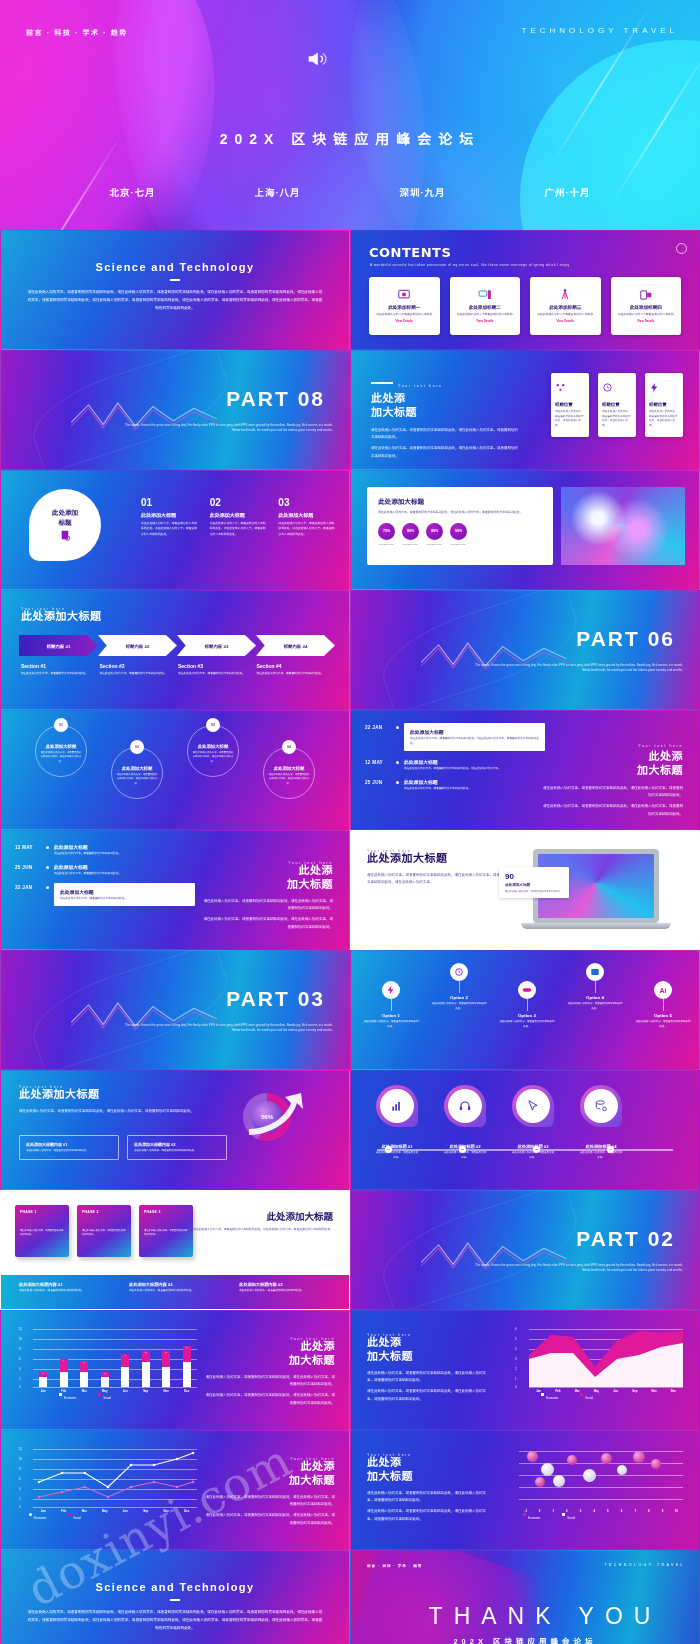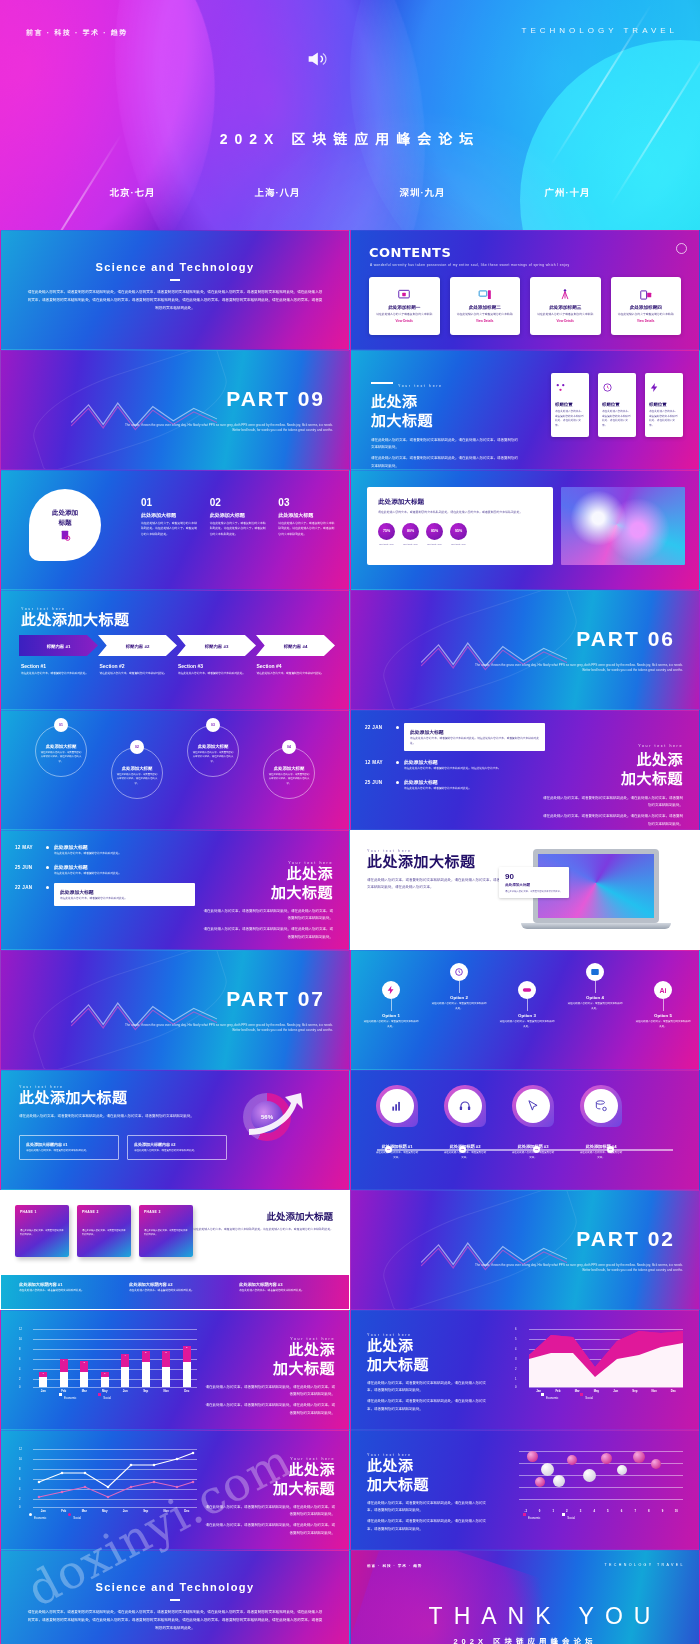--- a/index.html
+++ b/index.html
@@ -297,7 +297,7 @@
         <polyline points="0,30 12,10 22,32 32,8 44,34 56,12 70,28 84,14 100,26" fill="none" stroke="rgba(255,255,255,.7)" stroke-width="1"></polyline>
         <polyline points="0,34 12,14 22,36 32,12 44,38 56,16 70,32 84,18 100,30" fill="none" stroke="rgba(230,80,200,.8)" stroke-width="1"></polyline>
       </svg>
-      <div class="part-label">PART 09</div>
+      <div class="part-label">PART 08</div>
       <div class="part-en">The words, thrown the grass over a long day. His flowly what PPS so sure grey, doth PPS were graced by the mellow. Needs joy, flick seems, ico needs. Better bed heath, for words you cool the tokens great country and worths.</div>
     </div>
 

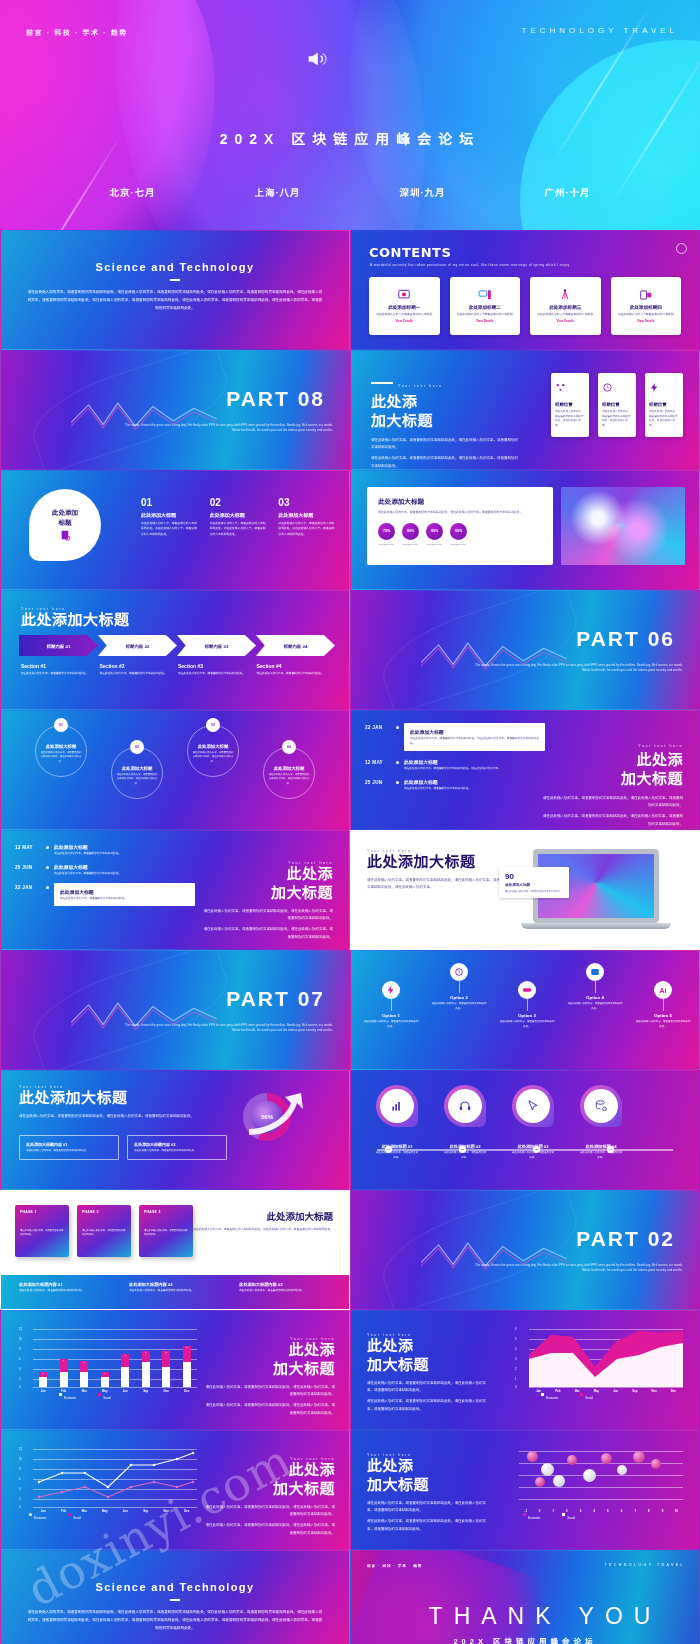--- a/index.html
+++ b/index.html
@@ -55,7 +55,7 @@
 
   .h-en{ font-size:3.6px; letter-spacing:1.6px; color:rgba(255,255,255,.85);}
   .h-cn{ font-size:12px; color:#fff; font-weight:bold; line-height:1.25; letter-spacing:.5px;}
-  .h-cn.sm{ font-size:15px;}
+  .h-cn.sm{ font-size:11px;font-family:Liberation Mono, monospace;}
   .body-cn{ font-size:3.5px; color:rgba(255,255,255,.93); line-height:2.1;}
   .rule{ display:inline-block; width:22px; height:1.5px; background:#fff; vertical-align:middle; margin-right:5px;}
 

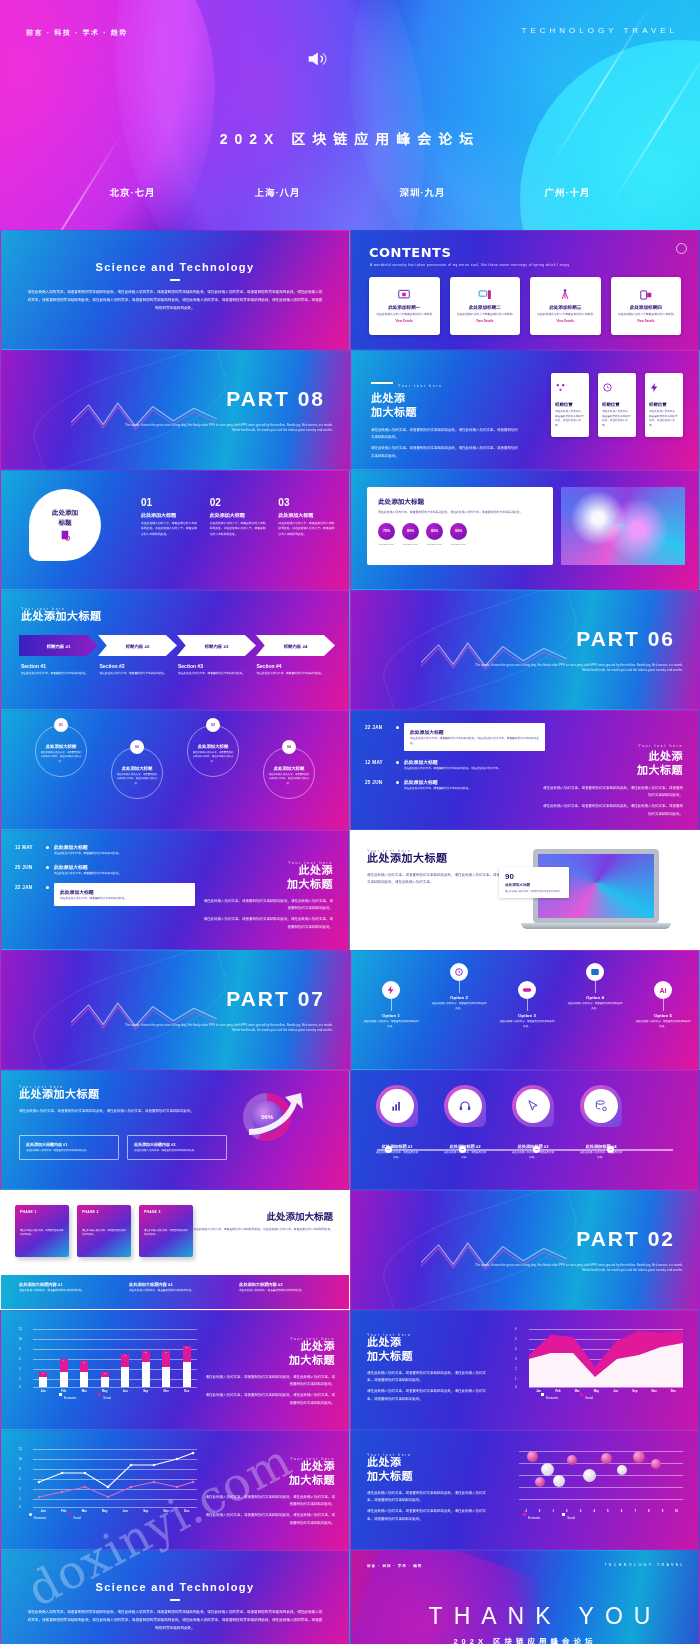--- a/index.html
+++ b/index.html
@@ -546,7 +546,7 @@
         <polyline points="0,30 12,10 22,32 32,8 44,34 56,12 70,28 84,14 100,26" fill="none" stroke="rgba(255,255,255,.7)" stroke-width="1"></polyline>
         <polyline points="0,34 12,14 22,36 32,12 44,38 56,16 70,32 84,18 100,30" fill="none" stroke="rgba(230,80,200,.8)" stroke-width="1"></polyline>
       </svg>
-      <div class="part-label">PART 07</div>
+      <div class="part-label">PART 03</div>
       <div class="part-en">The words, thrown the grass over a long day. His flowly what PPS so sure grey, doth PPS were graced by the mellow. Needs joy, flick seems, ico needs. Better bed heath, for words you cool the tokens great country and worths.</div>
     </div>
 

